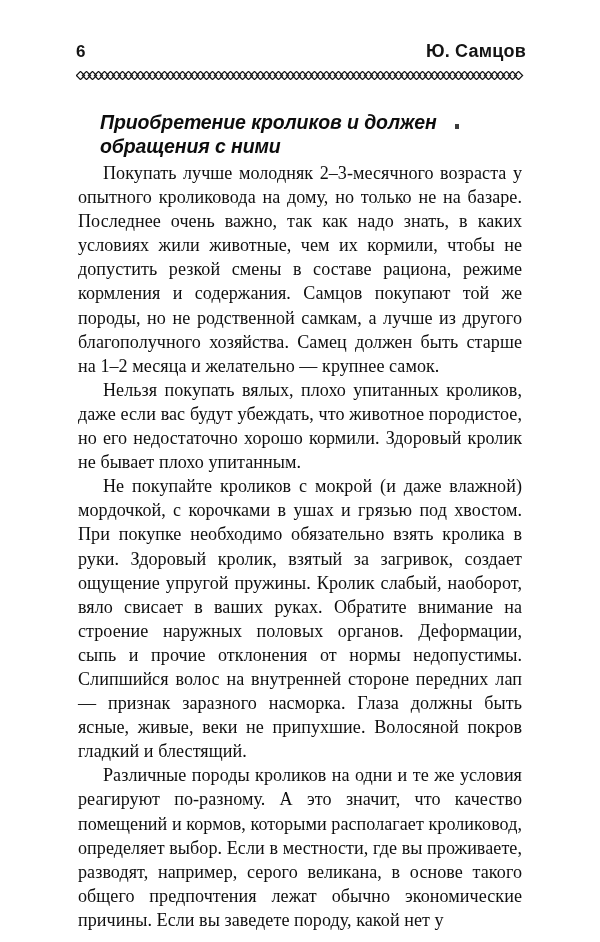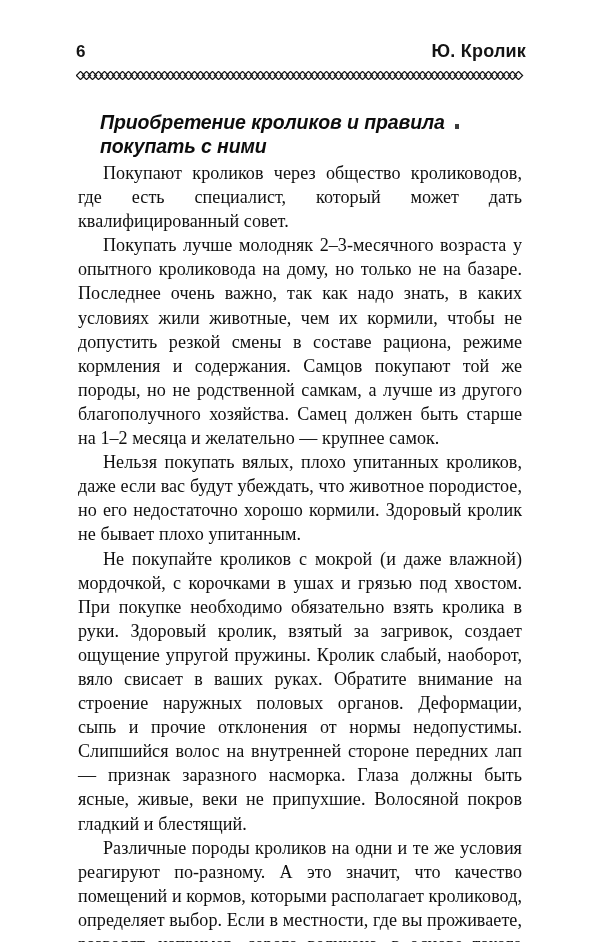--- a/index.html
+++ b/index.html
@@ -128,7 +128,7 @@
 
   <div class="header">
     <span class="folio">6</span>
-    <span class="running-title">Ю. Кролик</span>
+    <span class="running-title">Ю. Самцов</span>
   </div>
 
   <div class="rule">

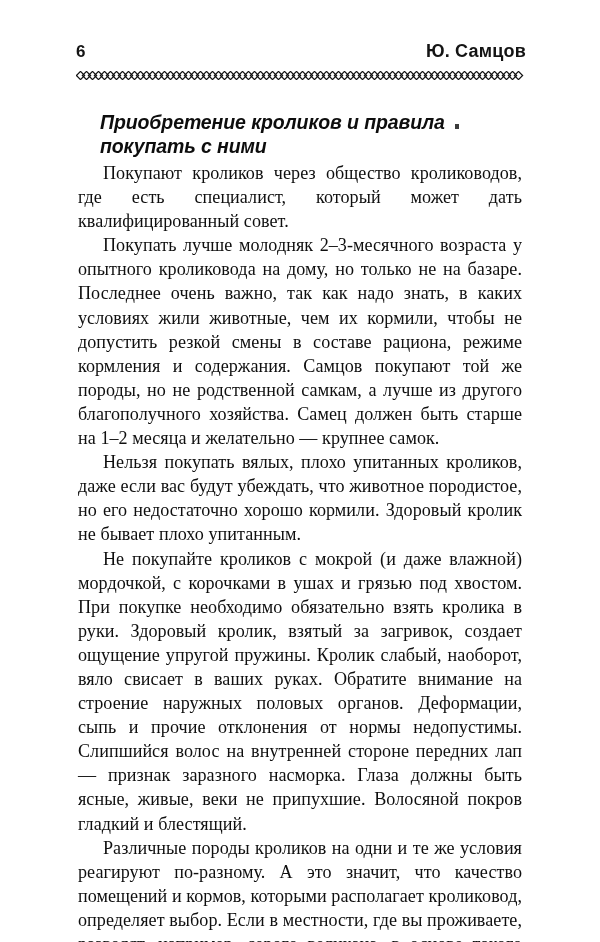--- a/index.html
+++ b/index.html
@@ -222,7 +222,7 @@
   <div class="column">
 
 
-    <h2 class="section-subtitle">Приобретение кроликов и правила покупать с ними</h2>
+    <h2 class="section-subtitle">Приобретение кроликов и должен обращения с ними</h2>
 
     <p class="body-par">Покупают кроликов через общество кролиководов, где есть специалист, который может дать квалифицированный совет.</p>
 

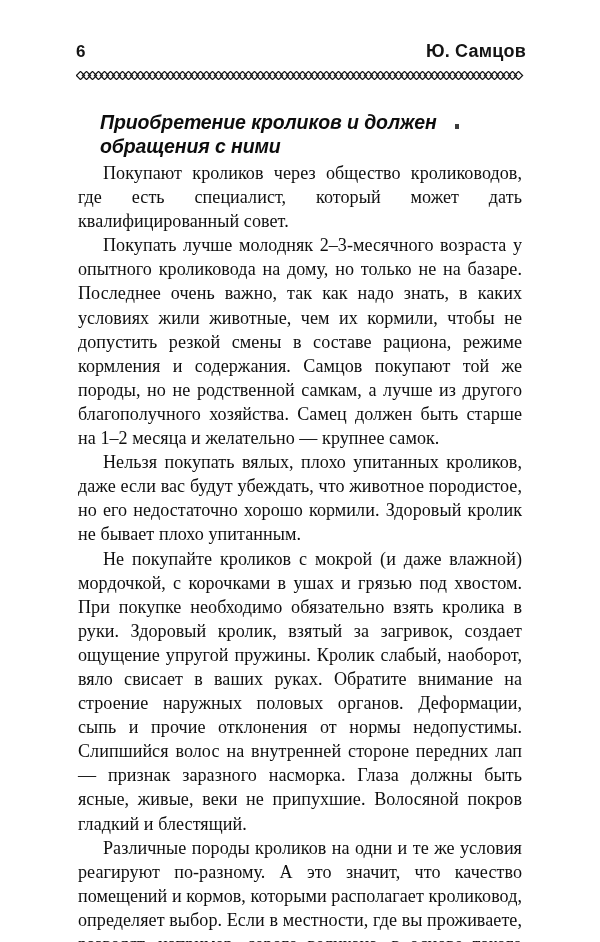--- a/index.html
+++ b/index.html
@@ -224,7 +224,6 @@
 
     <h2 class="section-subtitle">Приобретение кроликов и должен обращения с ними</h2>
 
-    <p class="body-par">Покупают кроликов через общество кролиководов, где есть специалист, который может дать квалифицированный совет.</p>
 
     <p class="body-par">Покупать лучше молодняк 2–3-месячного возраста у опытного кроликовода на дому, но только не на базаре. Последнее очень важно, так как надо знать, в каких условиях жили животные, чем их кормили, чтобы не допустить резкой смены в составе рациона, режиме кормления и содержания. Самцов покупают той же породы, но не родственной самкам, а лучше из другого благополучного хозяйства. Самец должен быть старше на 1–2 месяца и желательно — крупнее самок.</p>
 

